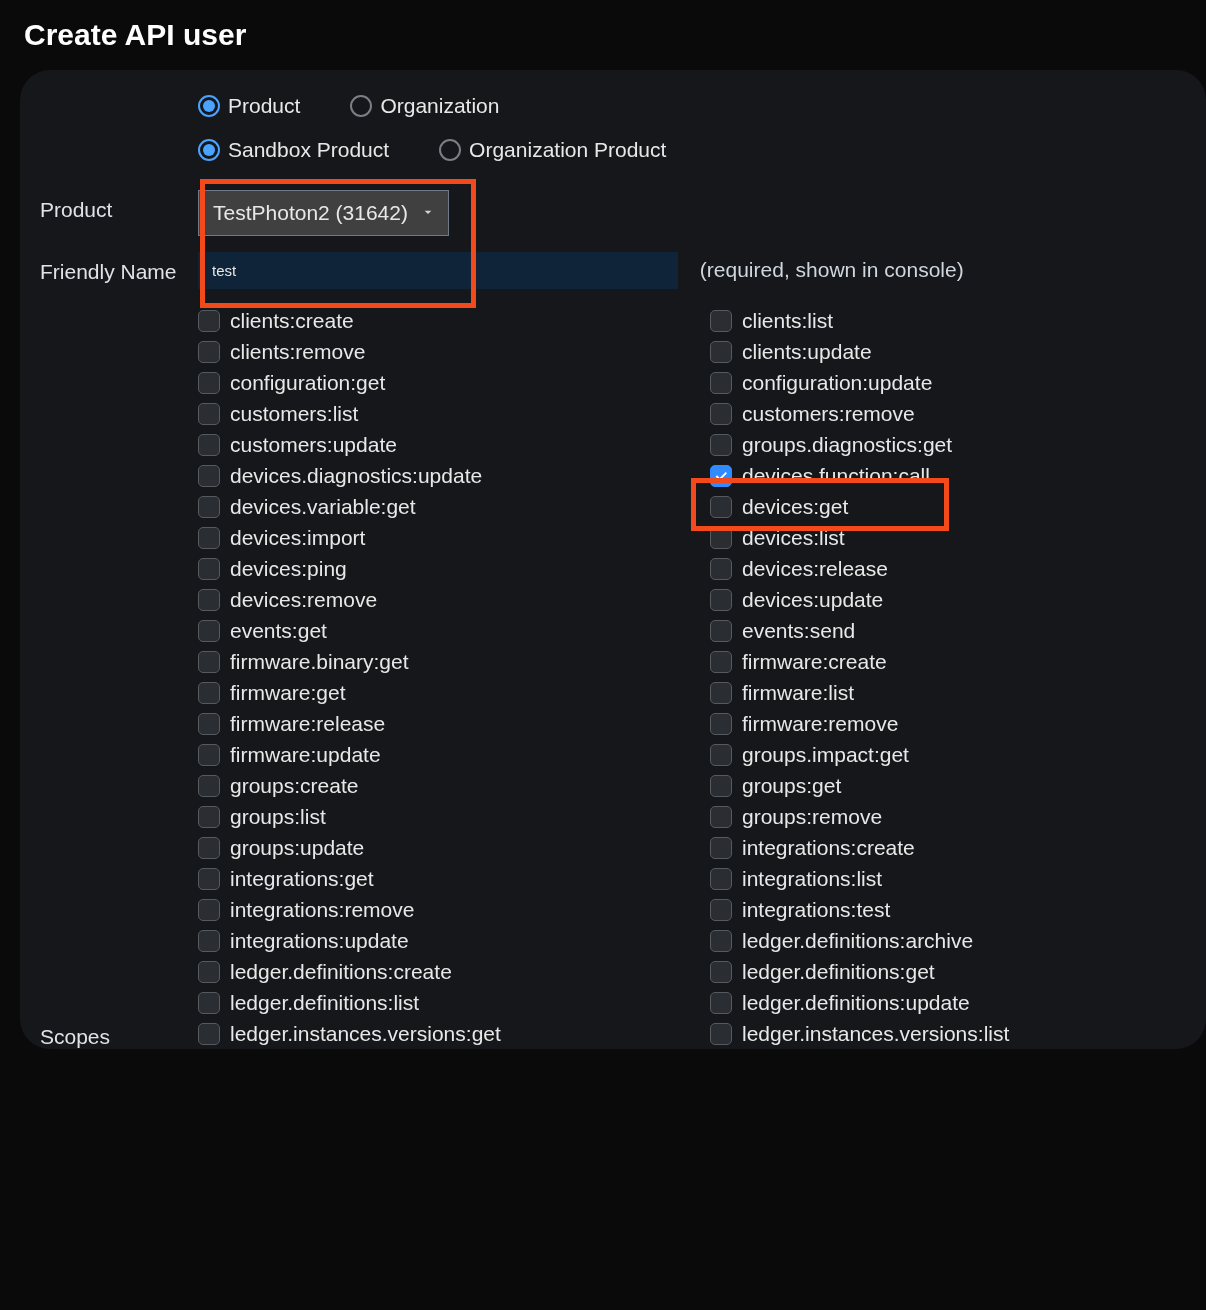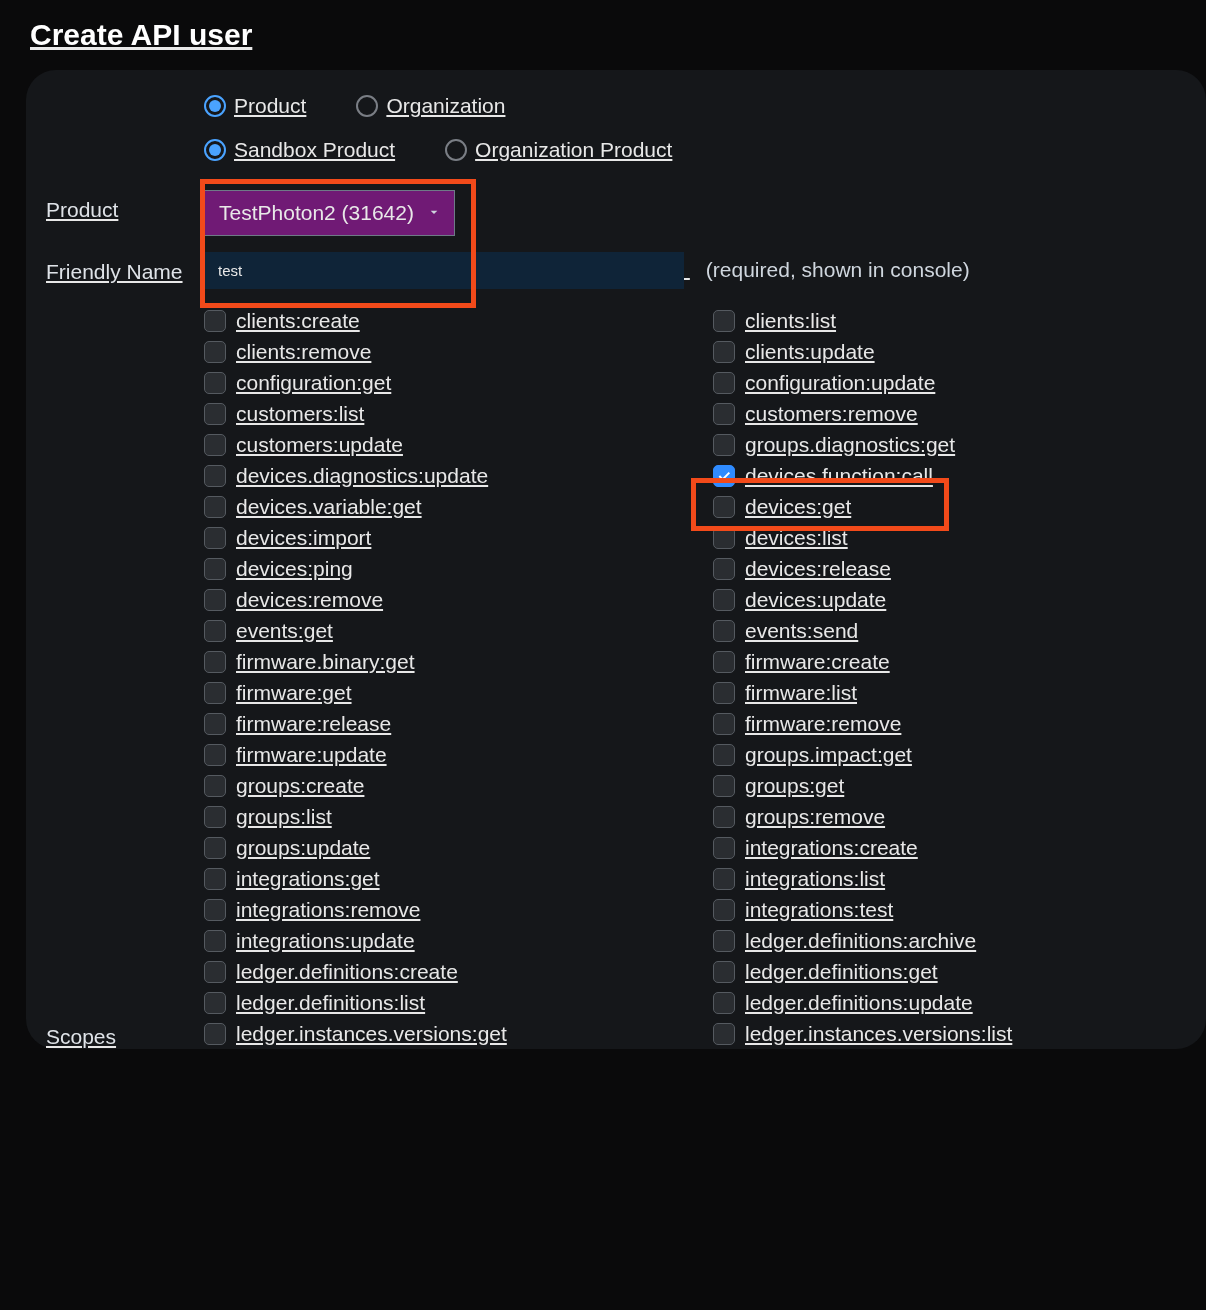--- a/index.html
+++ b/index.html
@@ -13,8 +13,7 @@
     width: 1206px;
   }
   .page {
-    padding: 18px 0 0 30px;
-    text-decoration: underline;
+    padding: 18px 0 0 24px;
   }
   .title {
     font-size: 30px;

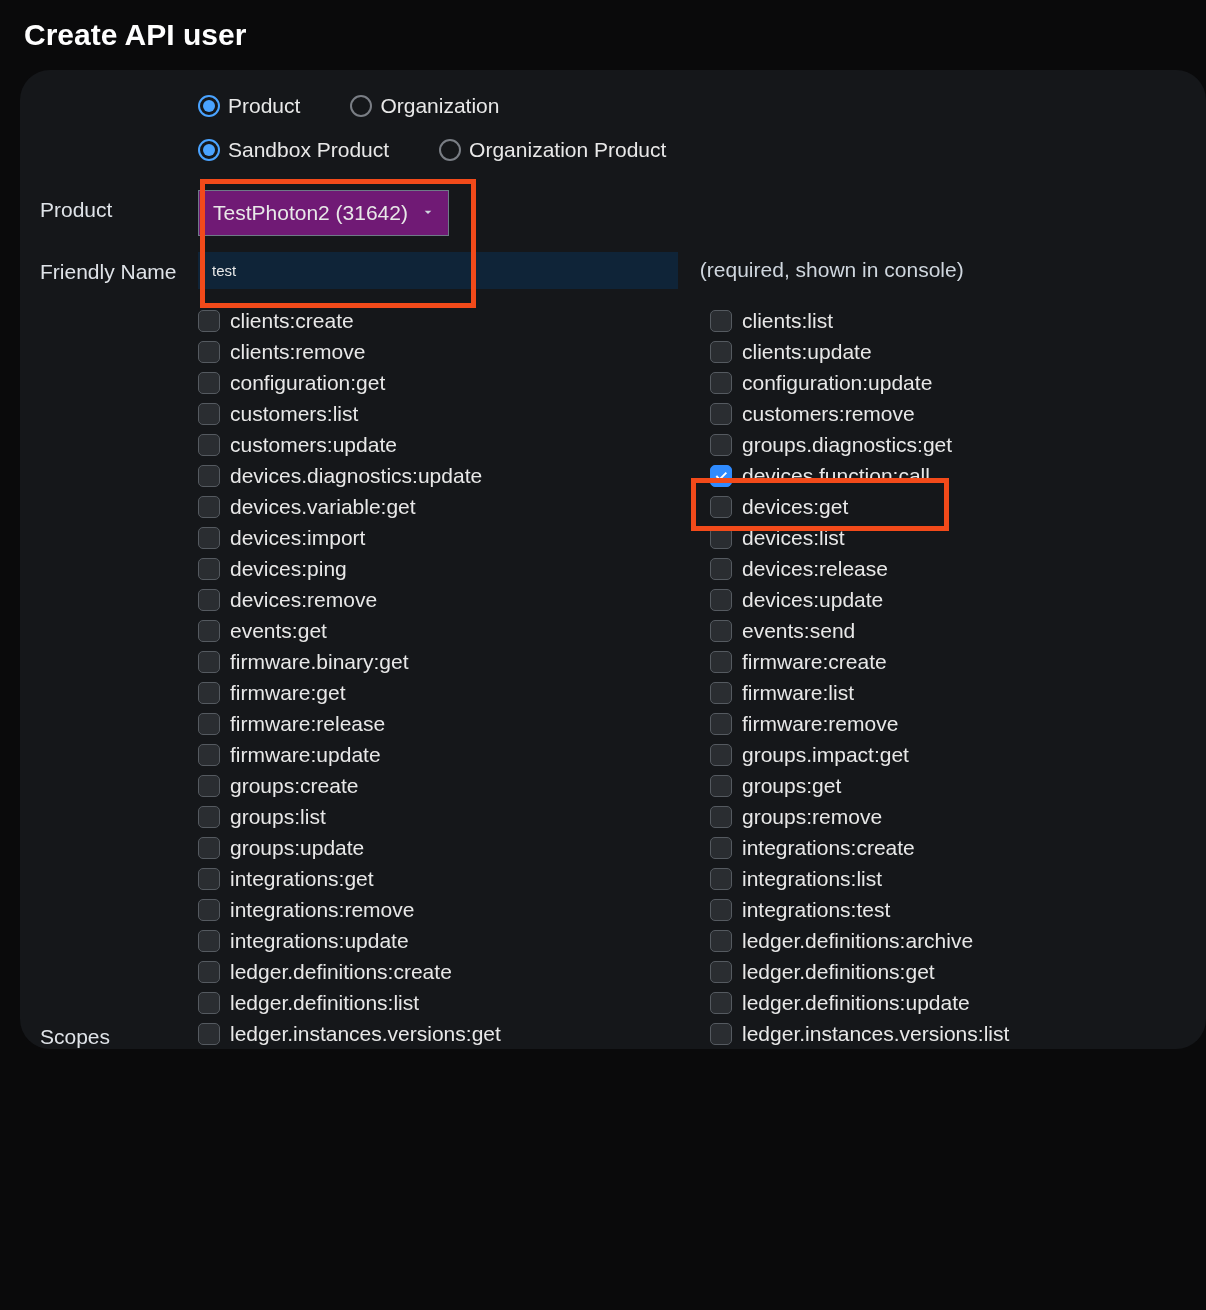--- a/index.html
+++ b/index.html
@@ -97,7 +97,7 @@
   }
   .select-wrap { position: relative; display: inline-block; }
   .select {
-    background: #701a75;
+    background: #404040;
     border: 1px solid #6e7a87;
     color: #e8e8e8;
     padding: 10px 40px 10px 14px;

